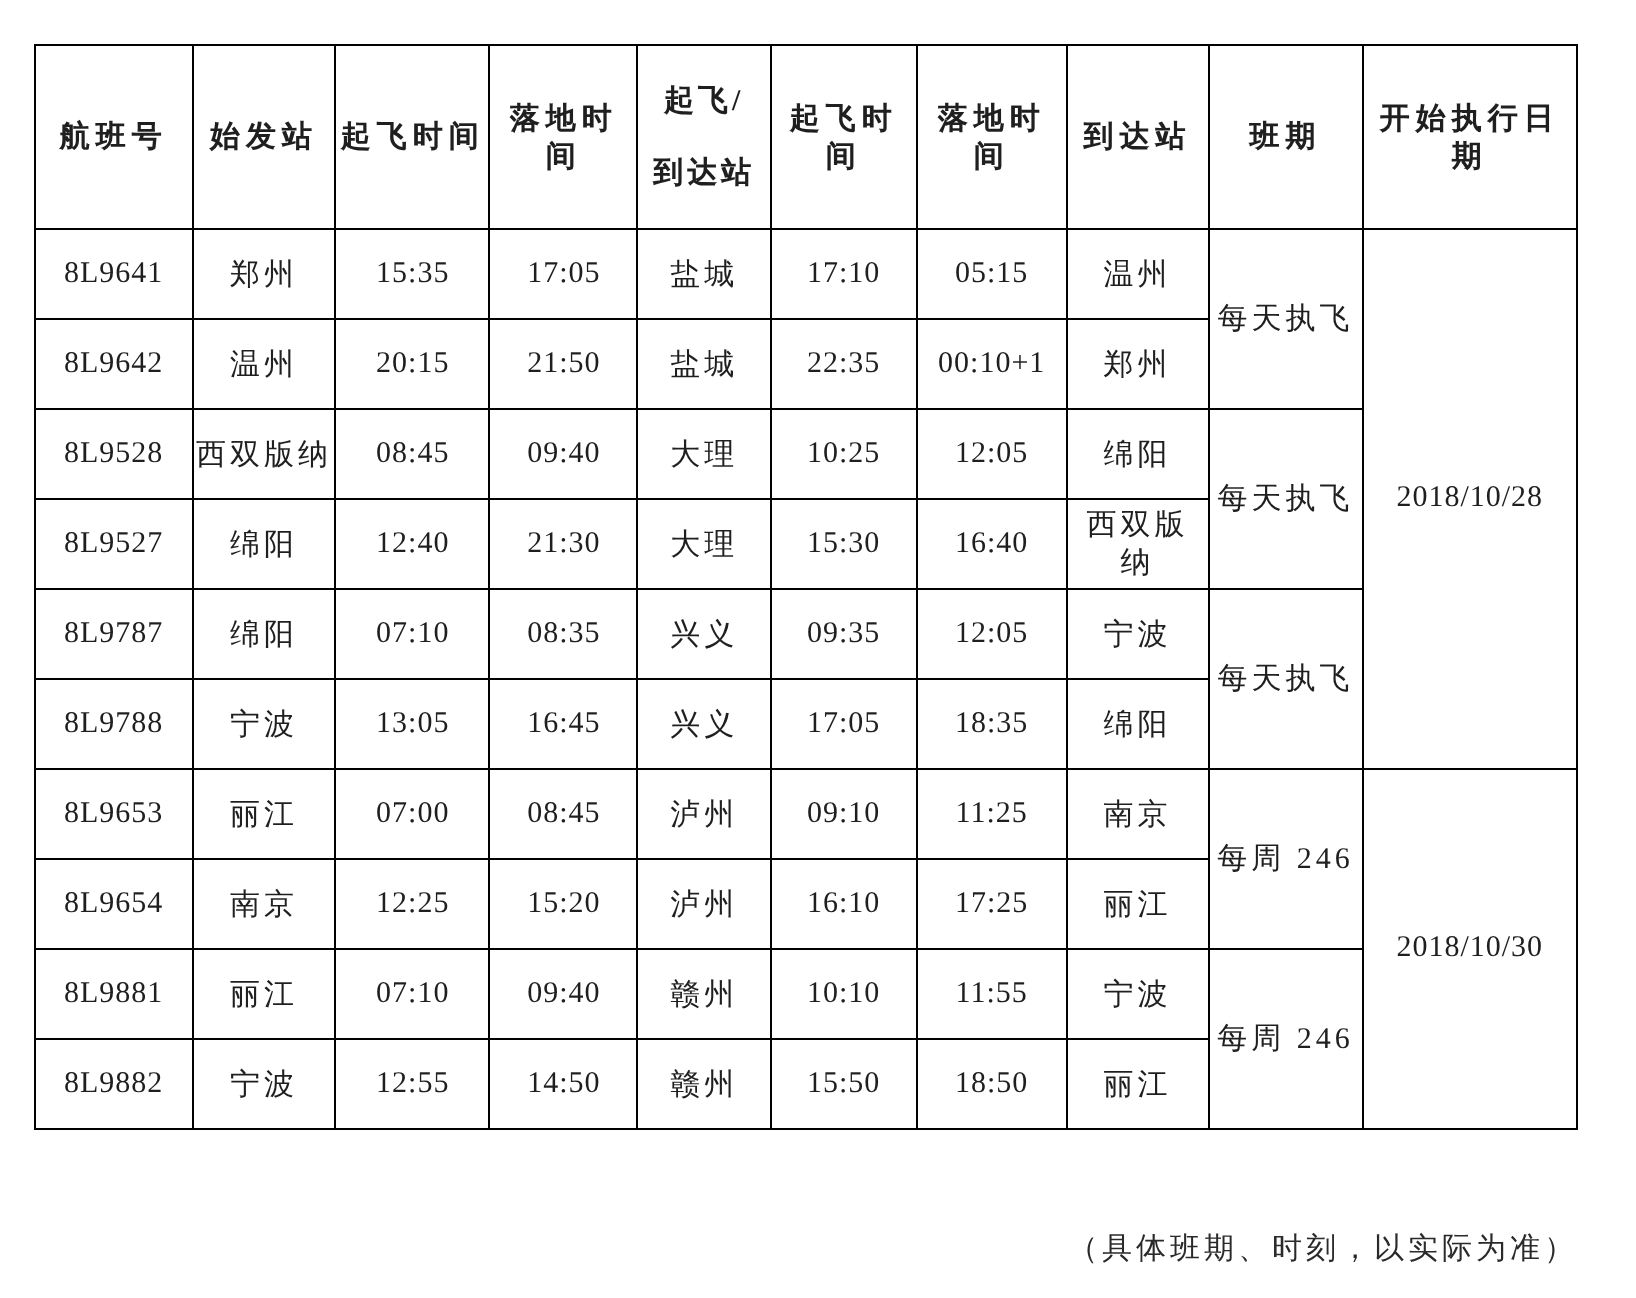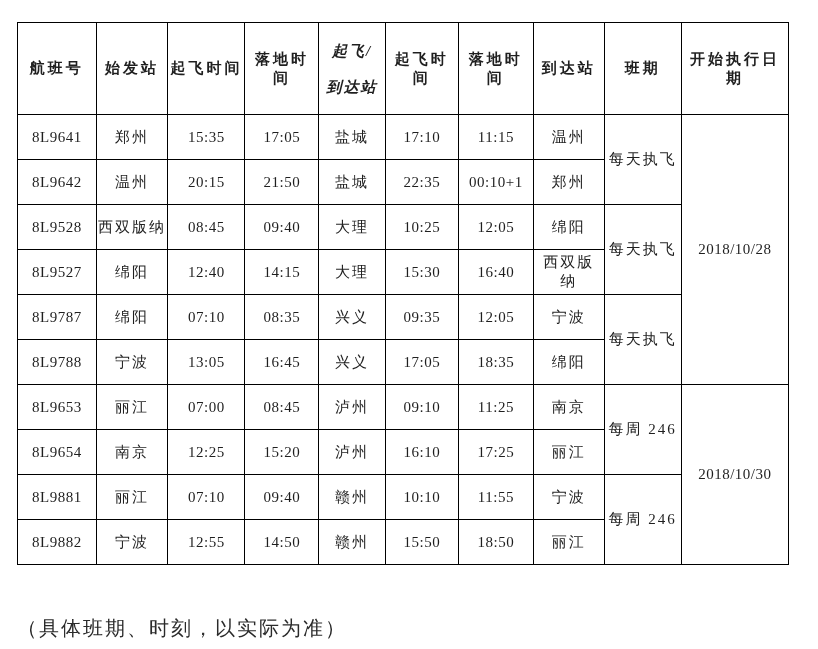--- a/index.html
+++ b/index.html
@@ -41,7 +41,6 @@
     white-space: pre-line;
     line-height: 2.4;
     letter-spacing: 2px;
-    font-style: italic;
   }
   .flight-table tbody td {
     height: 44px;

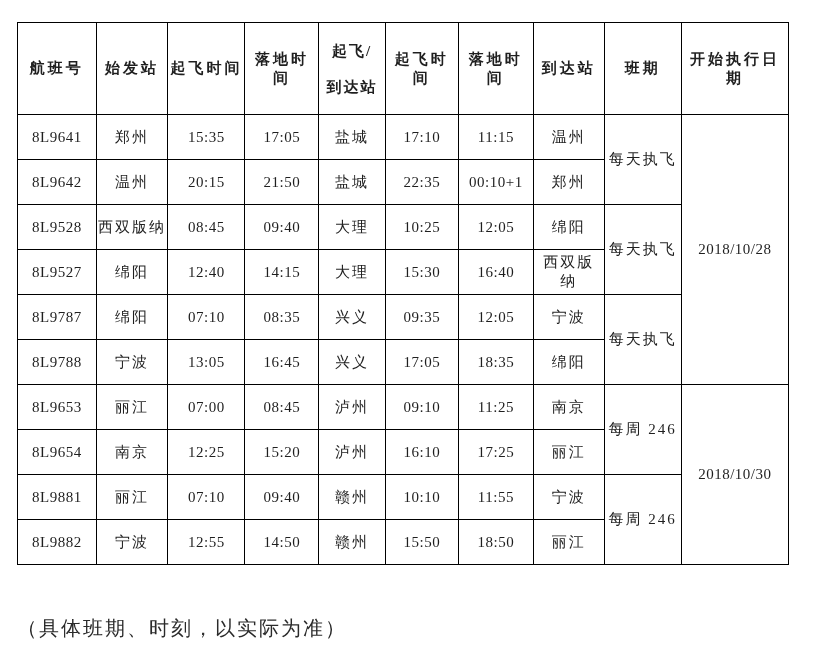--- a/index.html
+++ b/index.html
@@ -99,7 +99,7 @@
         <td class="num">17:05</td>
         <td class="zh">盐城</td>
         <td class="num">17:10</td>
-        <td class="num">11:15</td>
+        <td class="num">05:15</td>
         <td class="zh">温州</td>
         <td class="zh" rowspan="2">每天执飞</td>
         <td class="num" rowspan="6">2018/10/28</td>

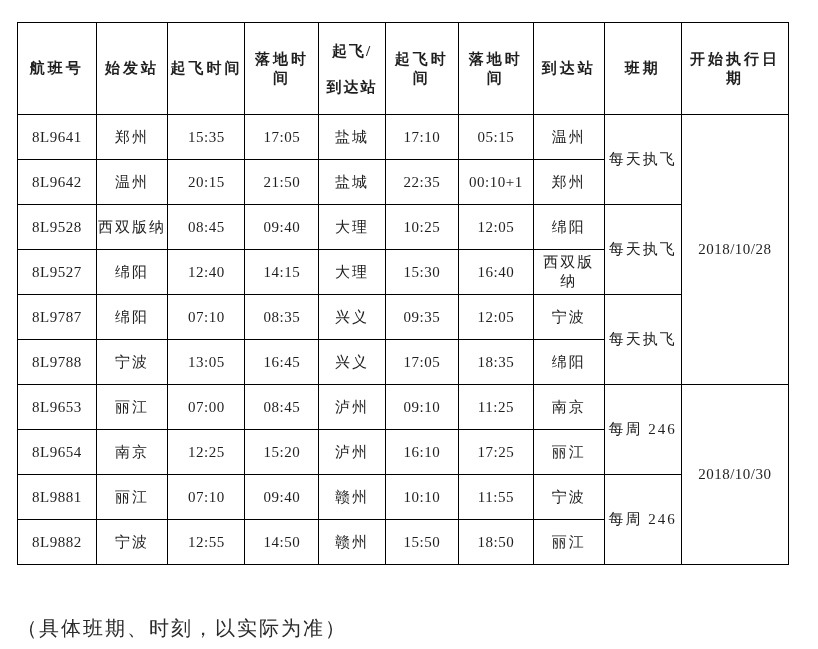--- a/index.html
+++ b/index.html
@@ -129,7 +129,7 @@
         <td class="num">8L9527</td>
         <td class="zh">绵阳</td>
         <td class="num">12:40</td>
-        <td class="num">14:15</td>
+        <td class="num">21:30</td>
         <td class="zh">大理</td>
         <td class="num">15:30</td>
         <td class="num">16:40</td>

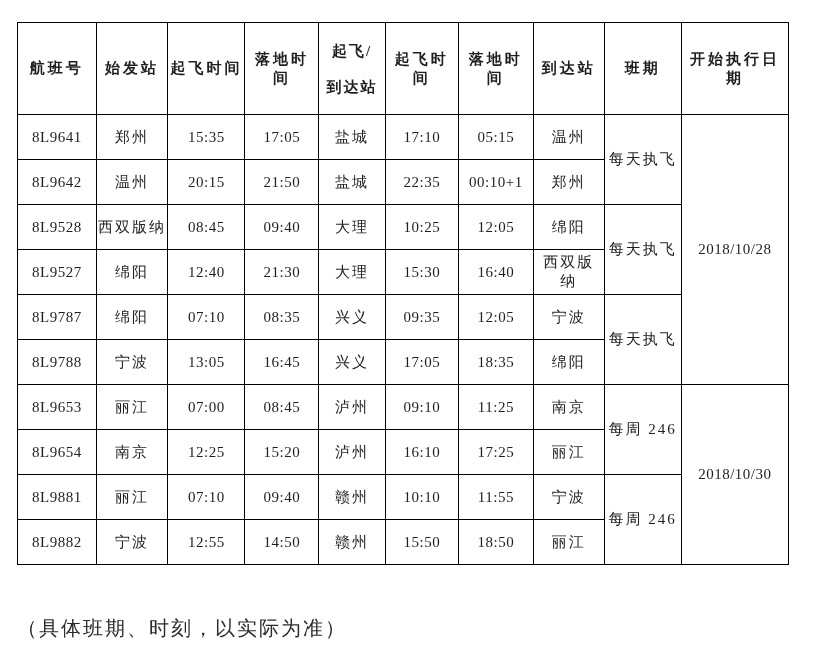--- a/index.html
+++ b/index.html
@@ -52,8 +52,8 @@
   .footer-note {
     width: 772px;
     margin: 50px 0 0 17px;
-    text-align: left;
-    font-size: 20px;
+    text-align: right;
+    font-size: 15px;
     letter-spacing: 2px;
     color: #2a2a2a;
   }

